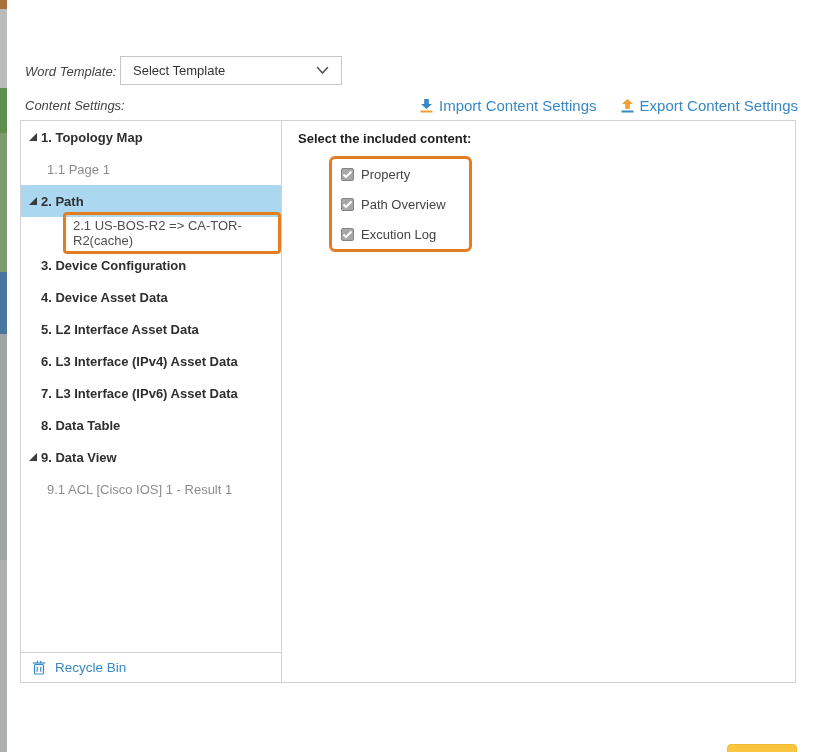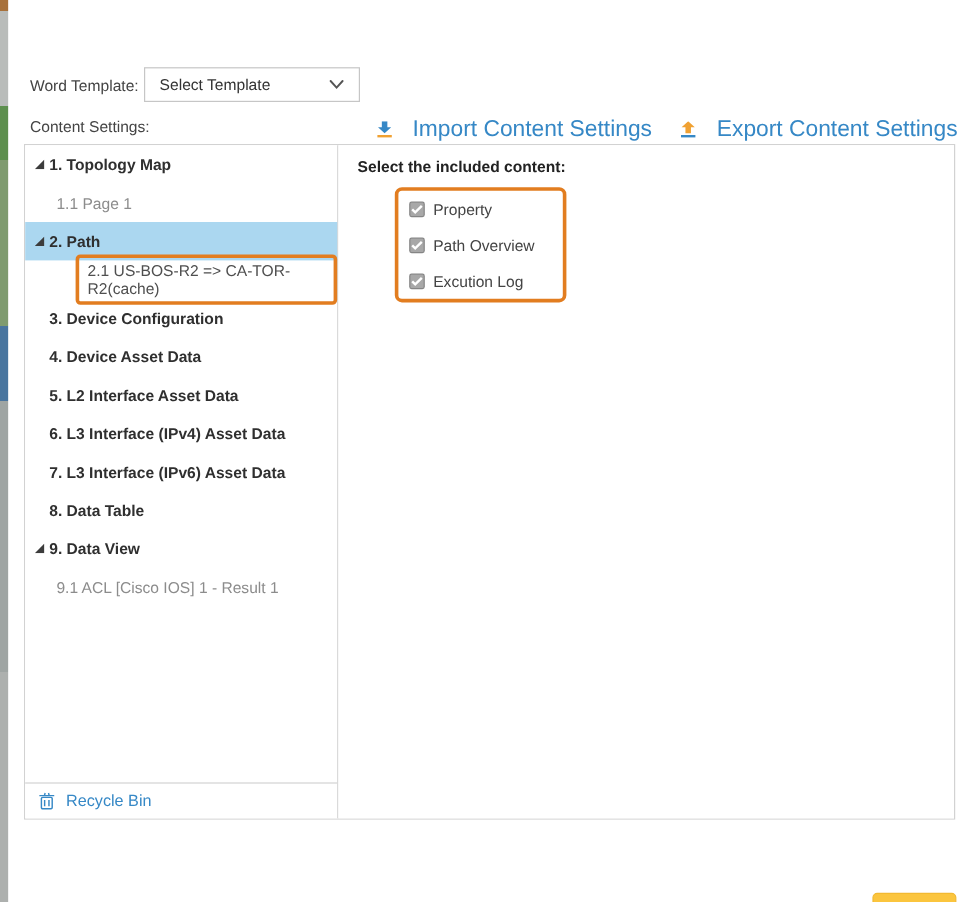--- a/index.html
+++ b/index.html
@@ -24,7 +24,7 @@
     padding:0 16px; }
   .titlebar .close { margin-left:auto; font-weight:400; font-size:15px; color:#e4e9ec; cursor:pointer; }
 
-  .lbl { position:absolute; font-size:13px; color:#444; }
+  .lbl { position:absolute; font-size:13px; color:#444;font-style:italic; }
   .lbl-word-template { left:18px; top:64px; }
   .lbl-content-settings { left:18px; top:98px; }
 

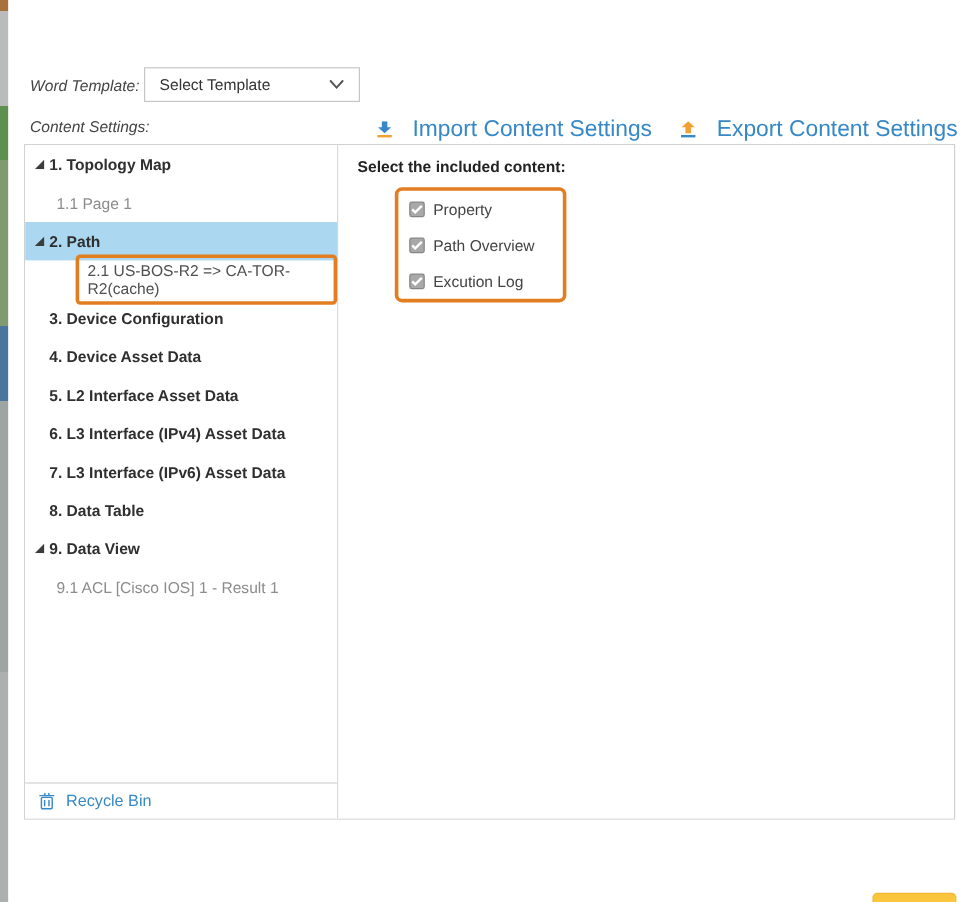--- a/index.html
+++ b/index.html
@@ -28,7 +28,7 @@
   .lbl-word-template { left:18px; top:64px; }
   .lbl-content-settings { left:18px; top:98px; }
 
-  .select { position:absolute; left:113px; top:56px; width:180px; height:29px;
+  .select { position:absolute; left:113px; top:56px; width:222px; height:29px;
     border:1px solid #c6c6c6; background:#fff; display:flex; align-items:center;
     justify-content:space-between; padding:0 12px; font-size:13px; color:#333; cursor:pointer; }
 

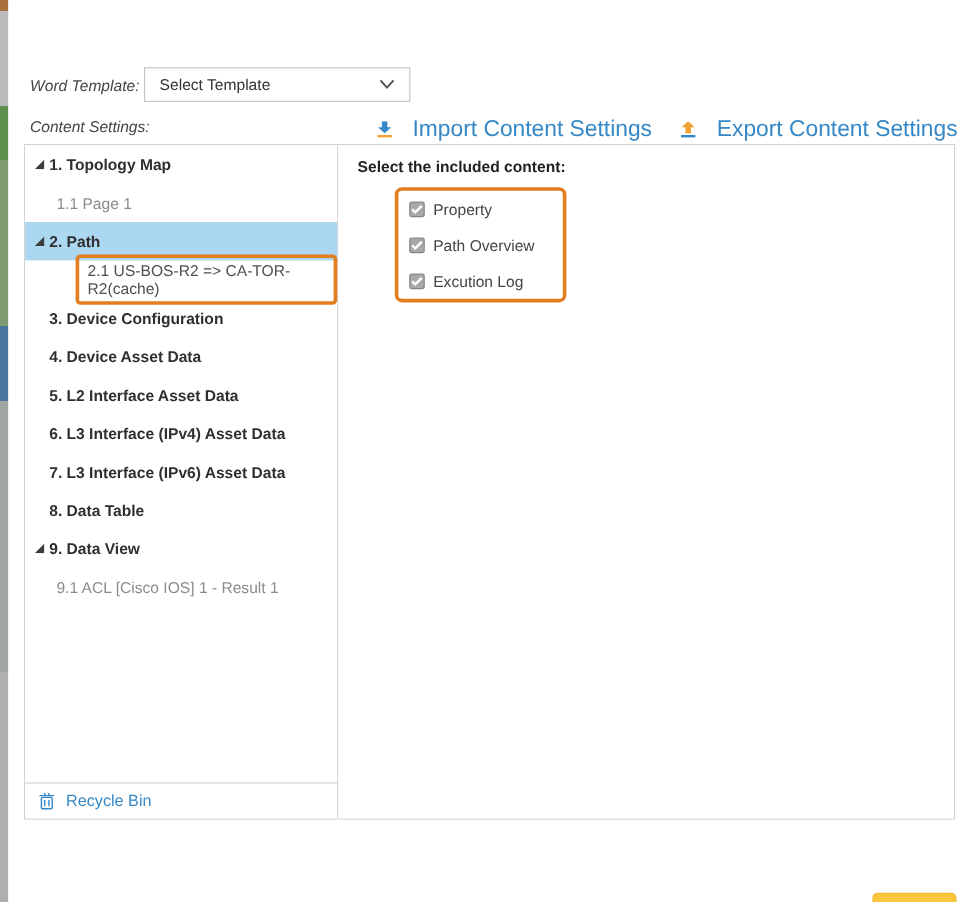--- a/index.html
+++ b/index.html
@@ -33,7 +33,7 @@
     justify-content:space-between; padding:0 12px; font-size:13px; color:#333; cursor:pointer; }
 
   .links { position:absolute; right:16px; top:97px; display:flex; gap:24px; }
-  .link { display:flex; align-items:center; gap:17px; color:#3688c6; font-size:19px; cursor:pointer; }
+  .link { display:flex; align-items:center; gap:6px; color:#3688c6; font-size:15px; cursor:pointer; }
 
   .panels { position:absolute; left:13px; top:120px; width:776px; height:563px;
     border:1px solid #d2d2d2; display:flex; }

